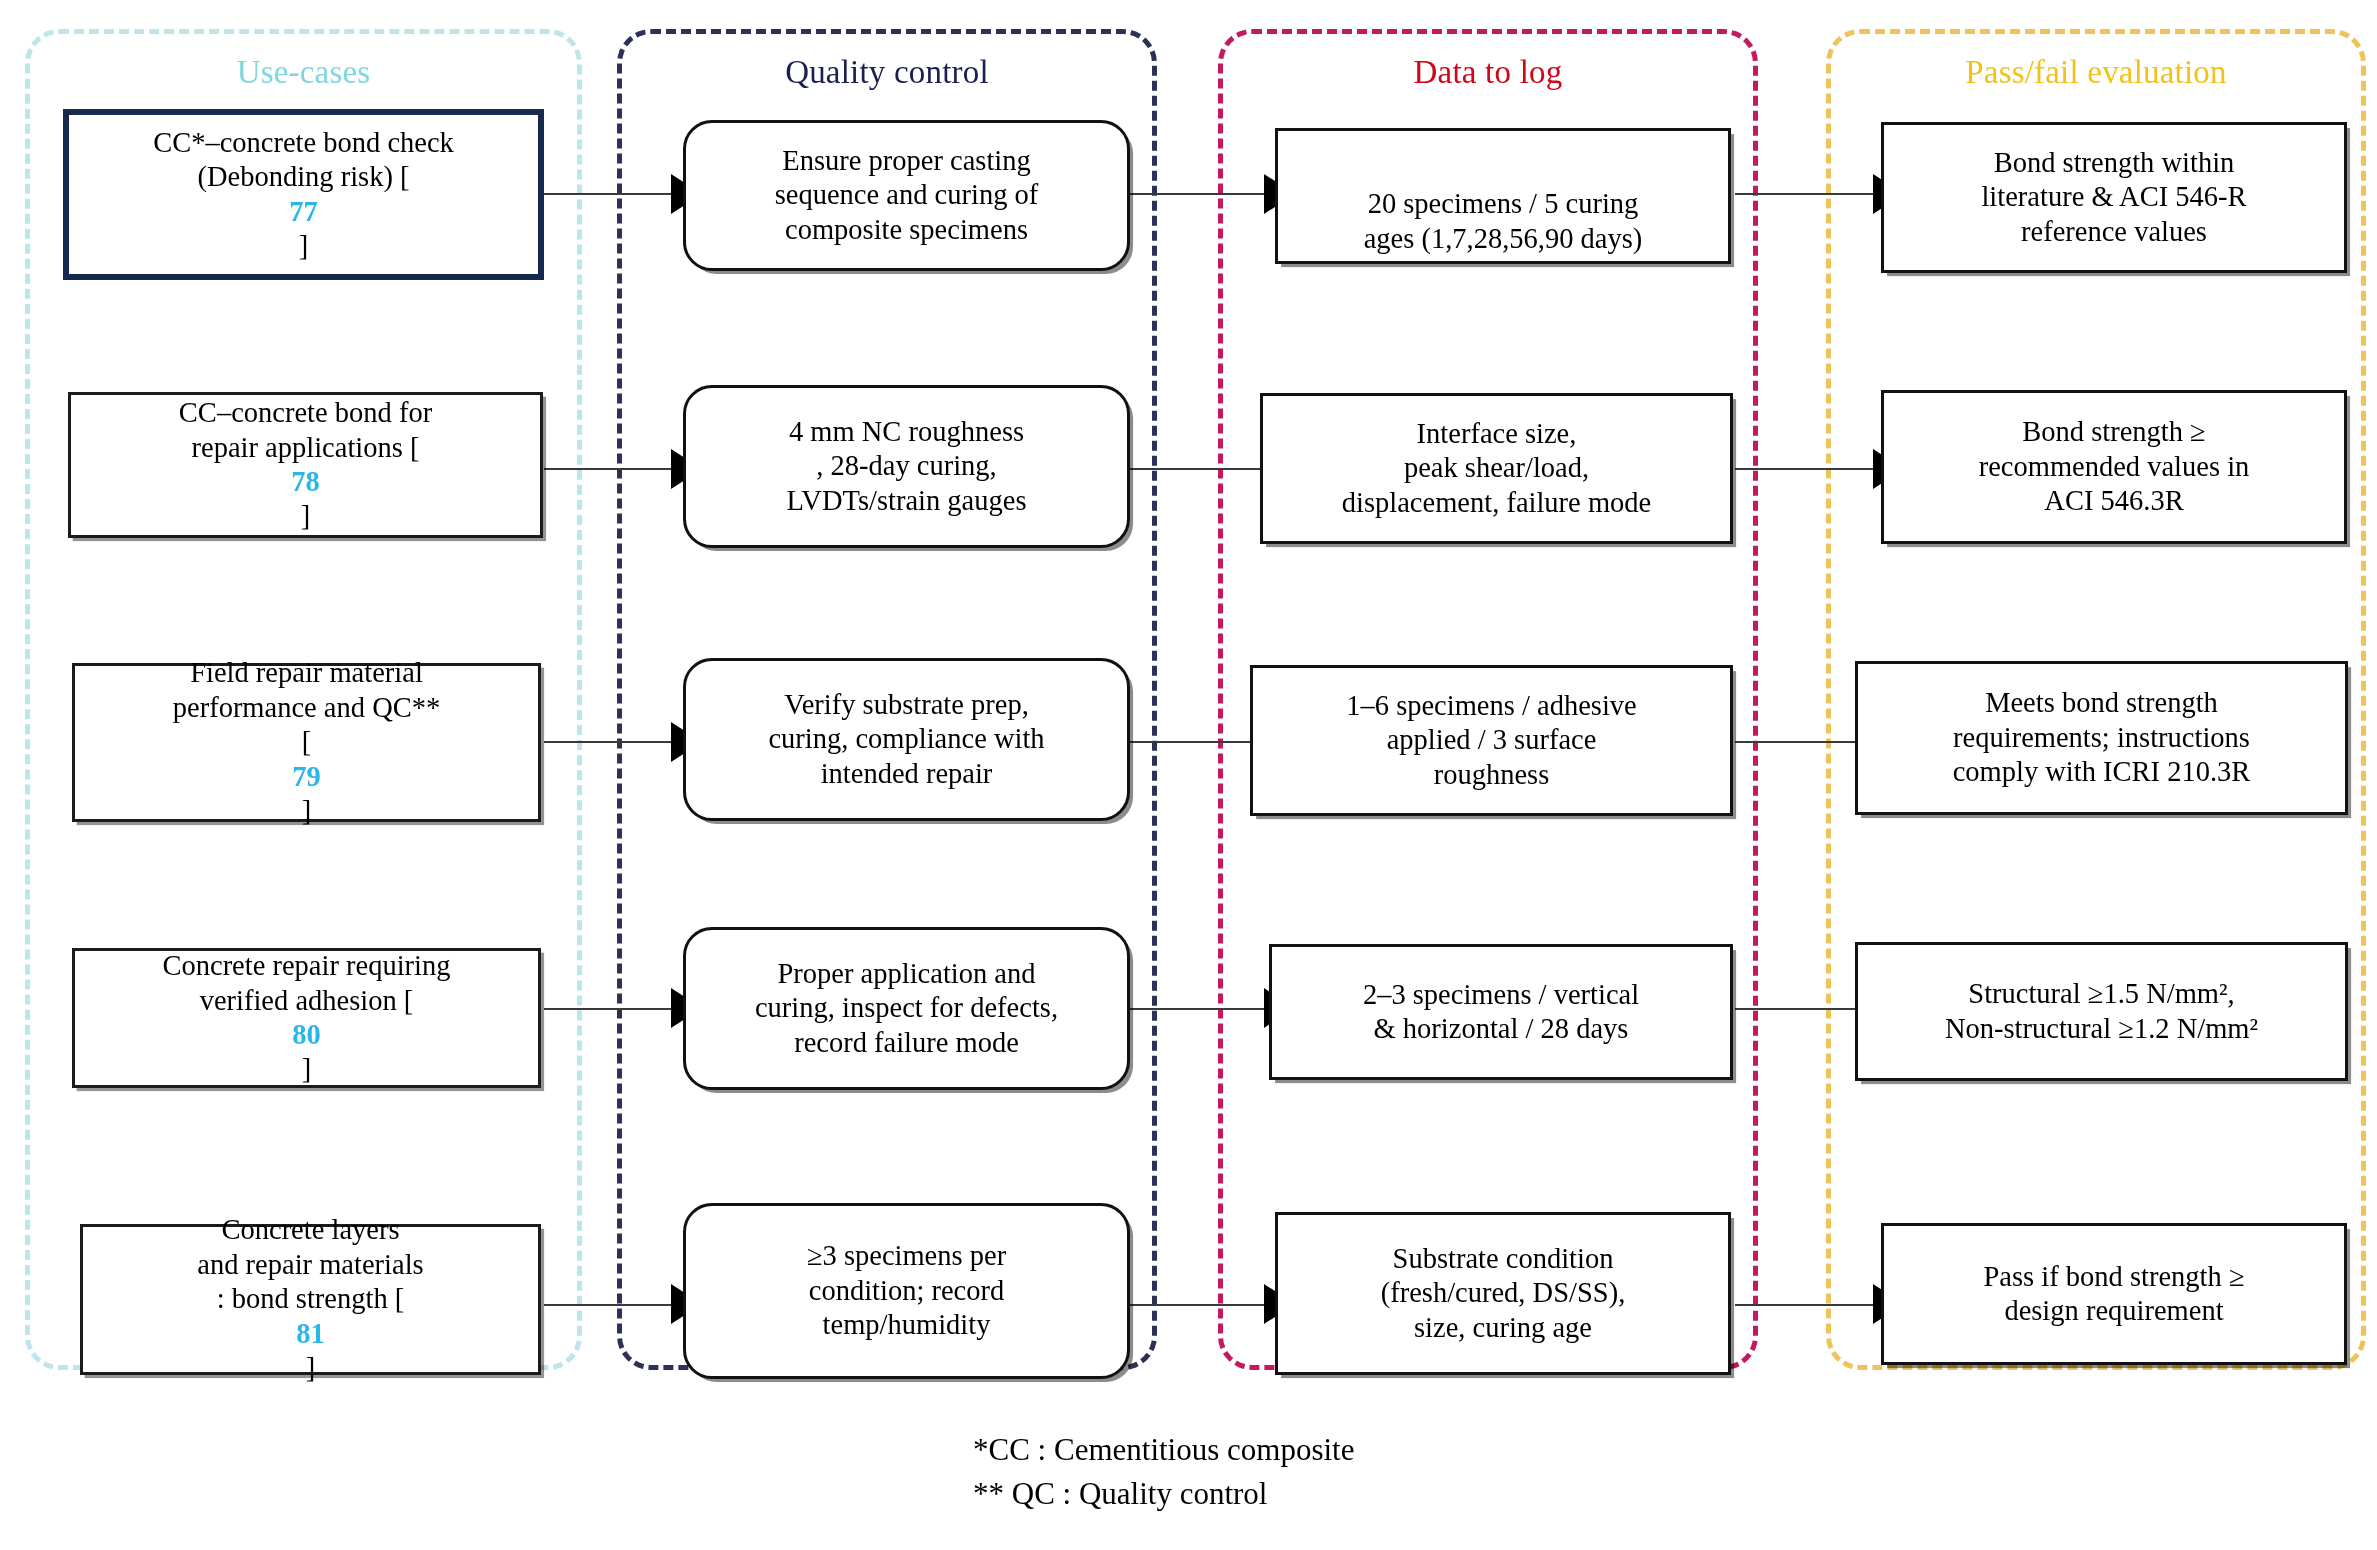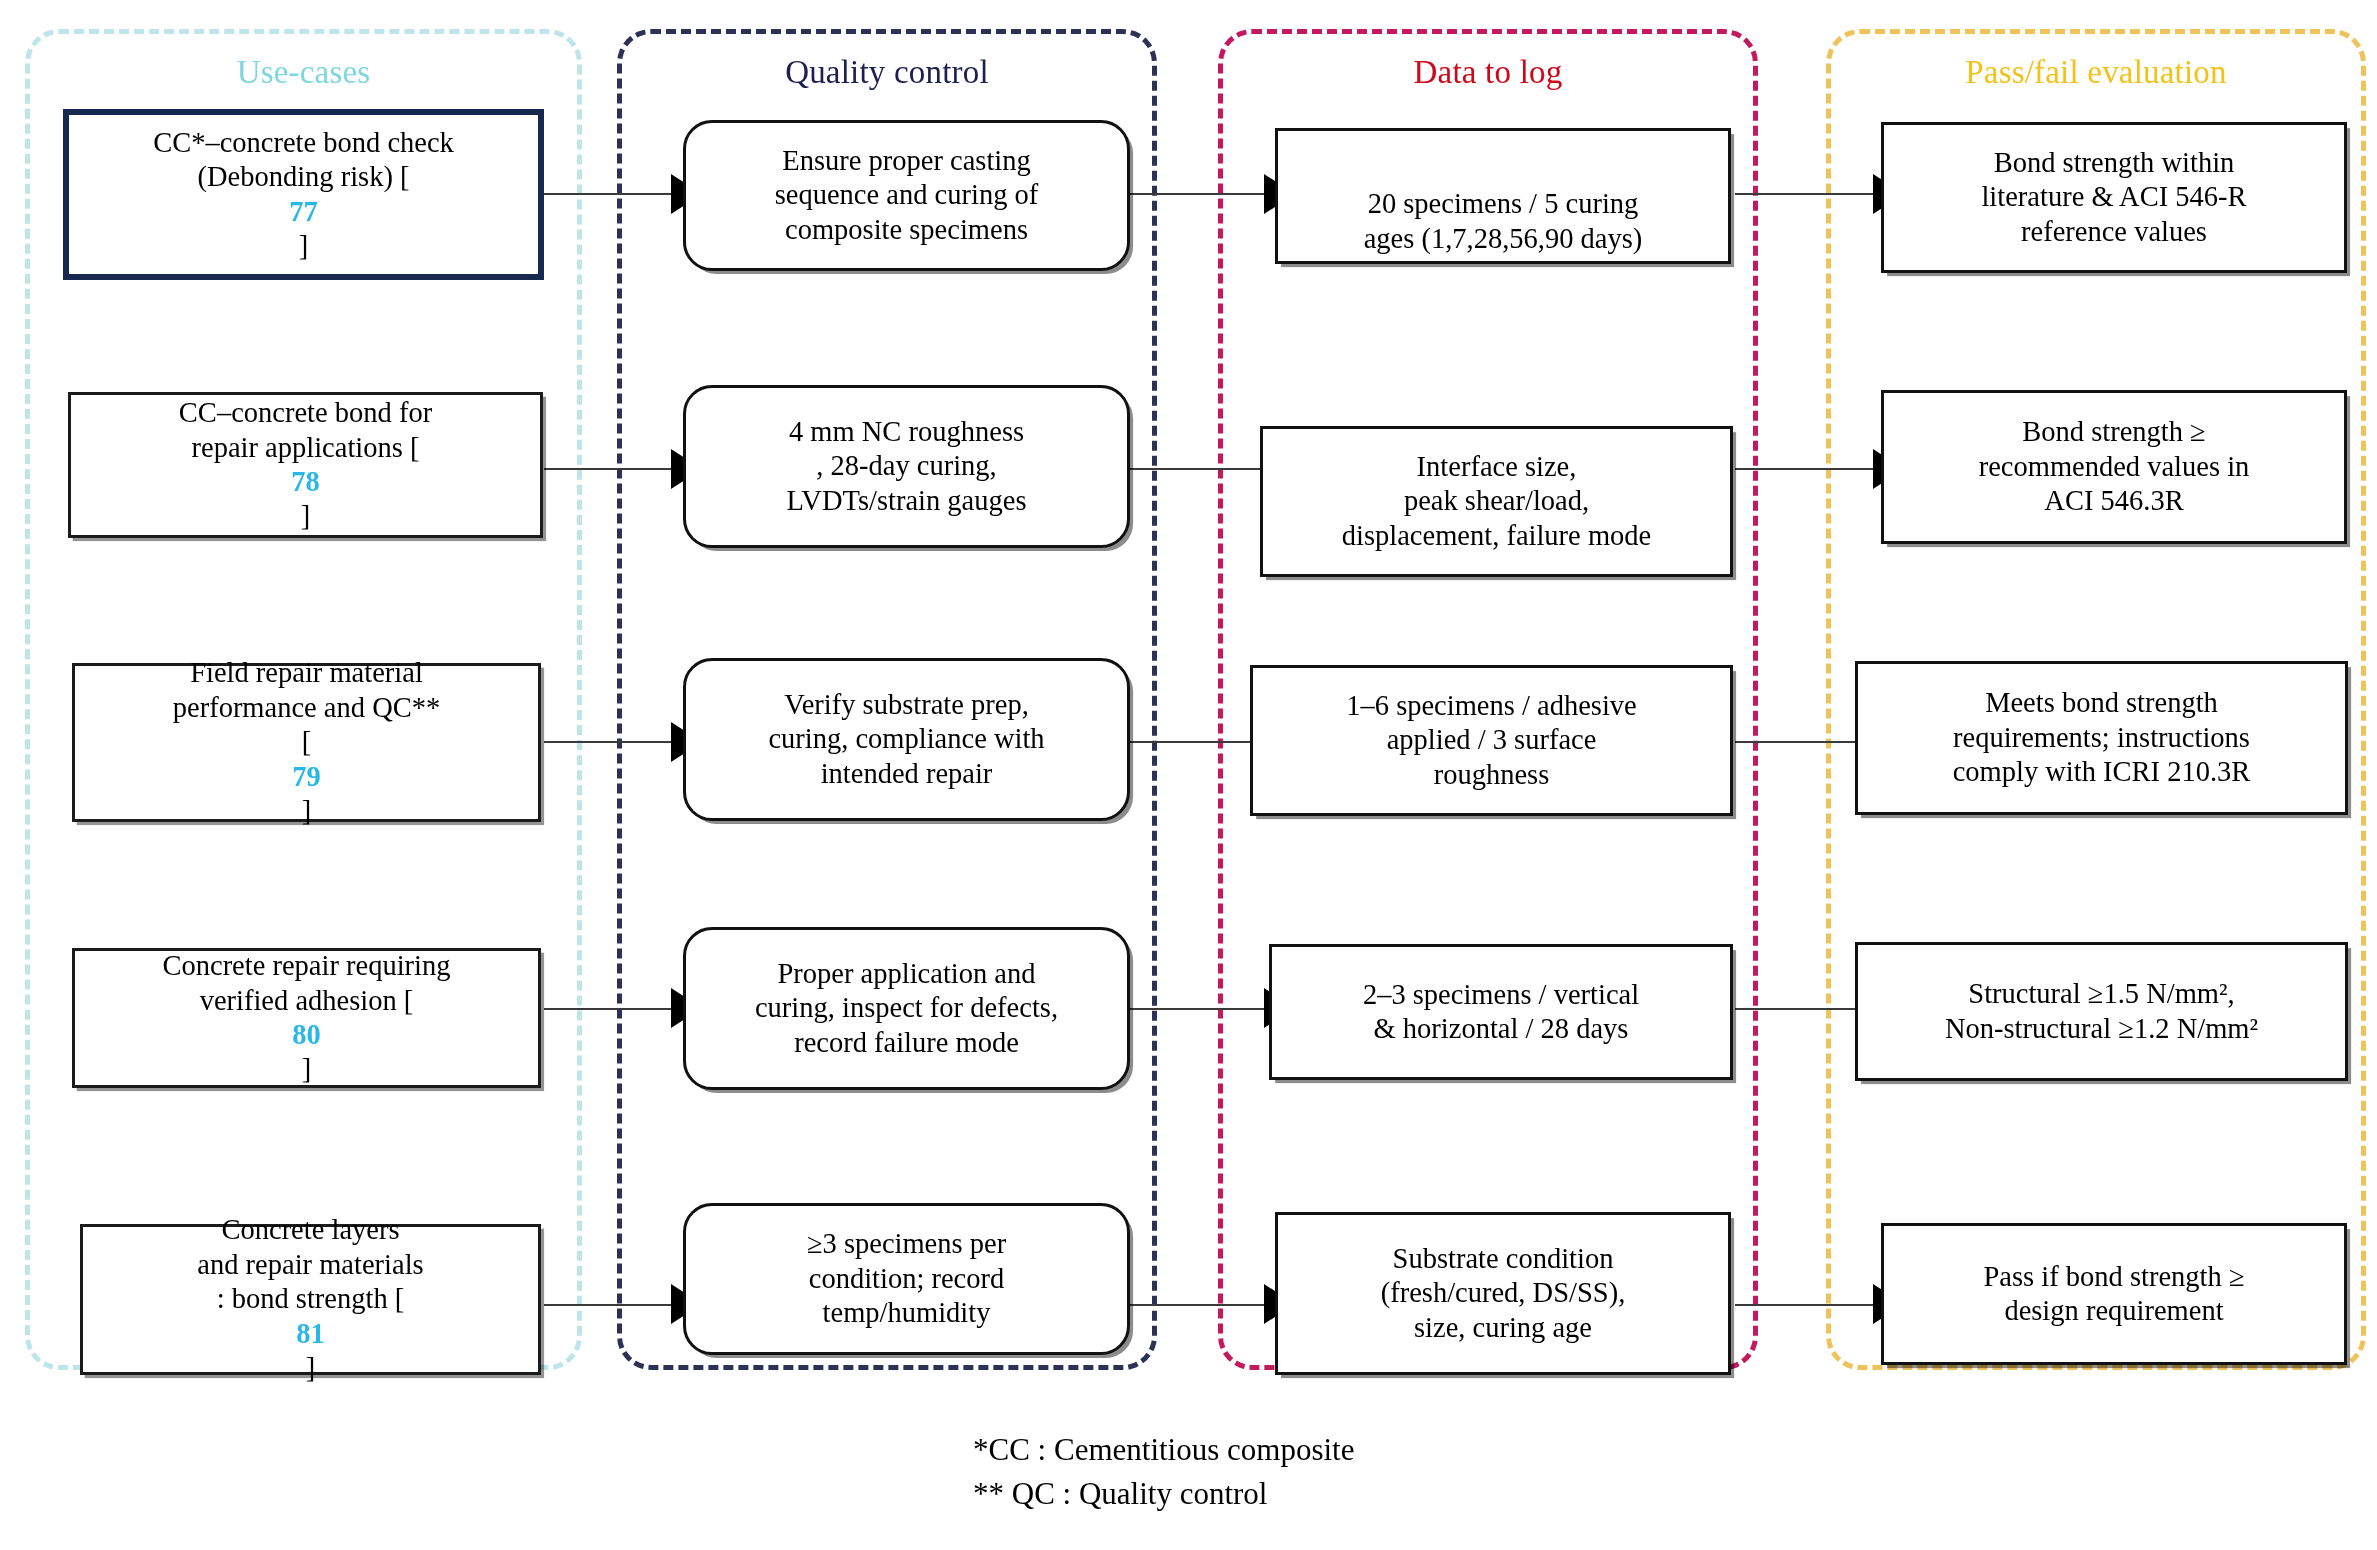--- a/index.html
+++ b/index.html
@@ -152,7 +152,7 @@
 , 28-day curing,
 LVDTs/strain gauges</span>
 </div>
-<div class="node node-data" style="left:1260px;top:393px;width:473px;height:151px;margin-top:33px;">
+<div class="node node-data" style="left:1260px;top:393px;width:473px;height:151px;">
   <span>Interface size,
 peak shear/load,
 displacement, failure mode</span>

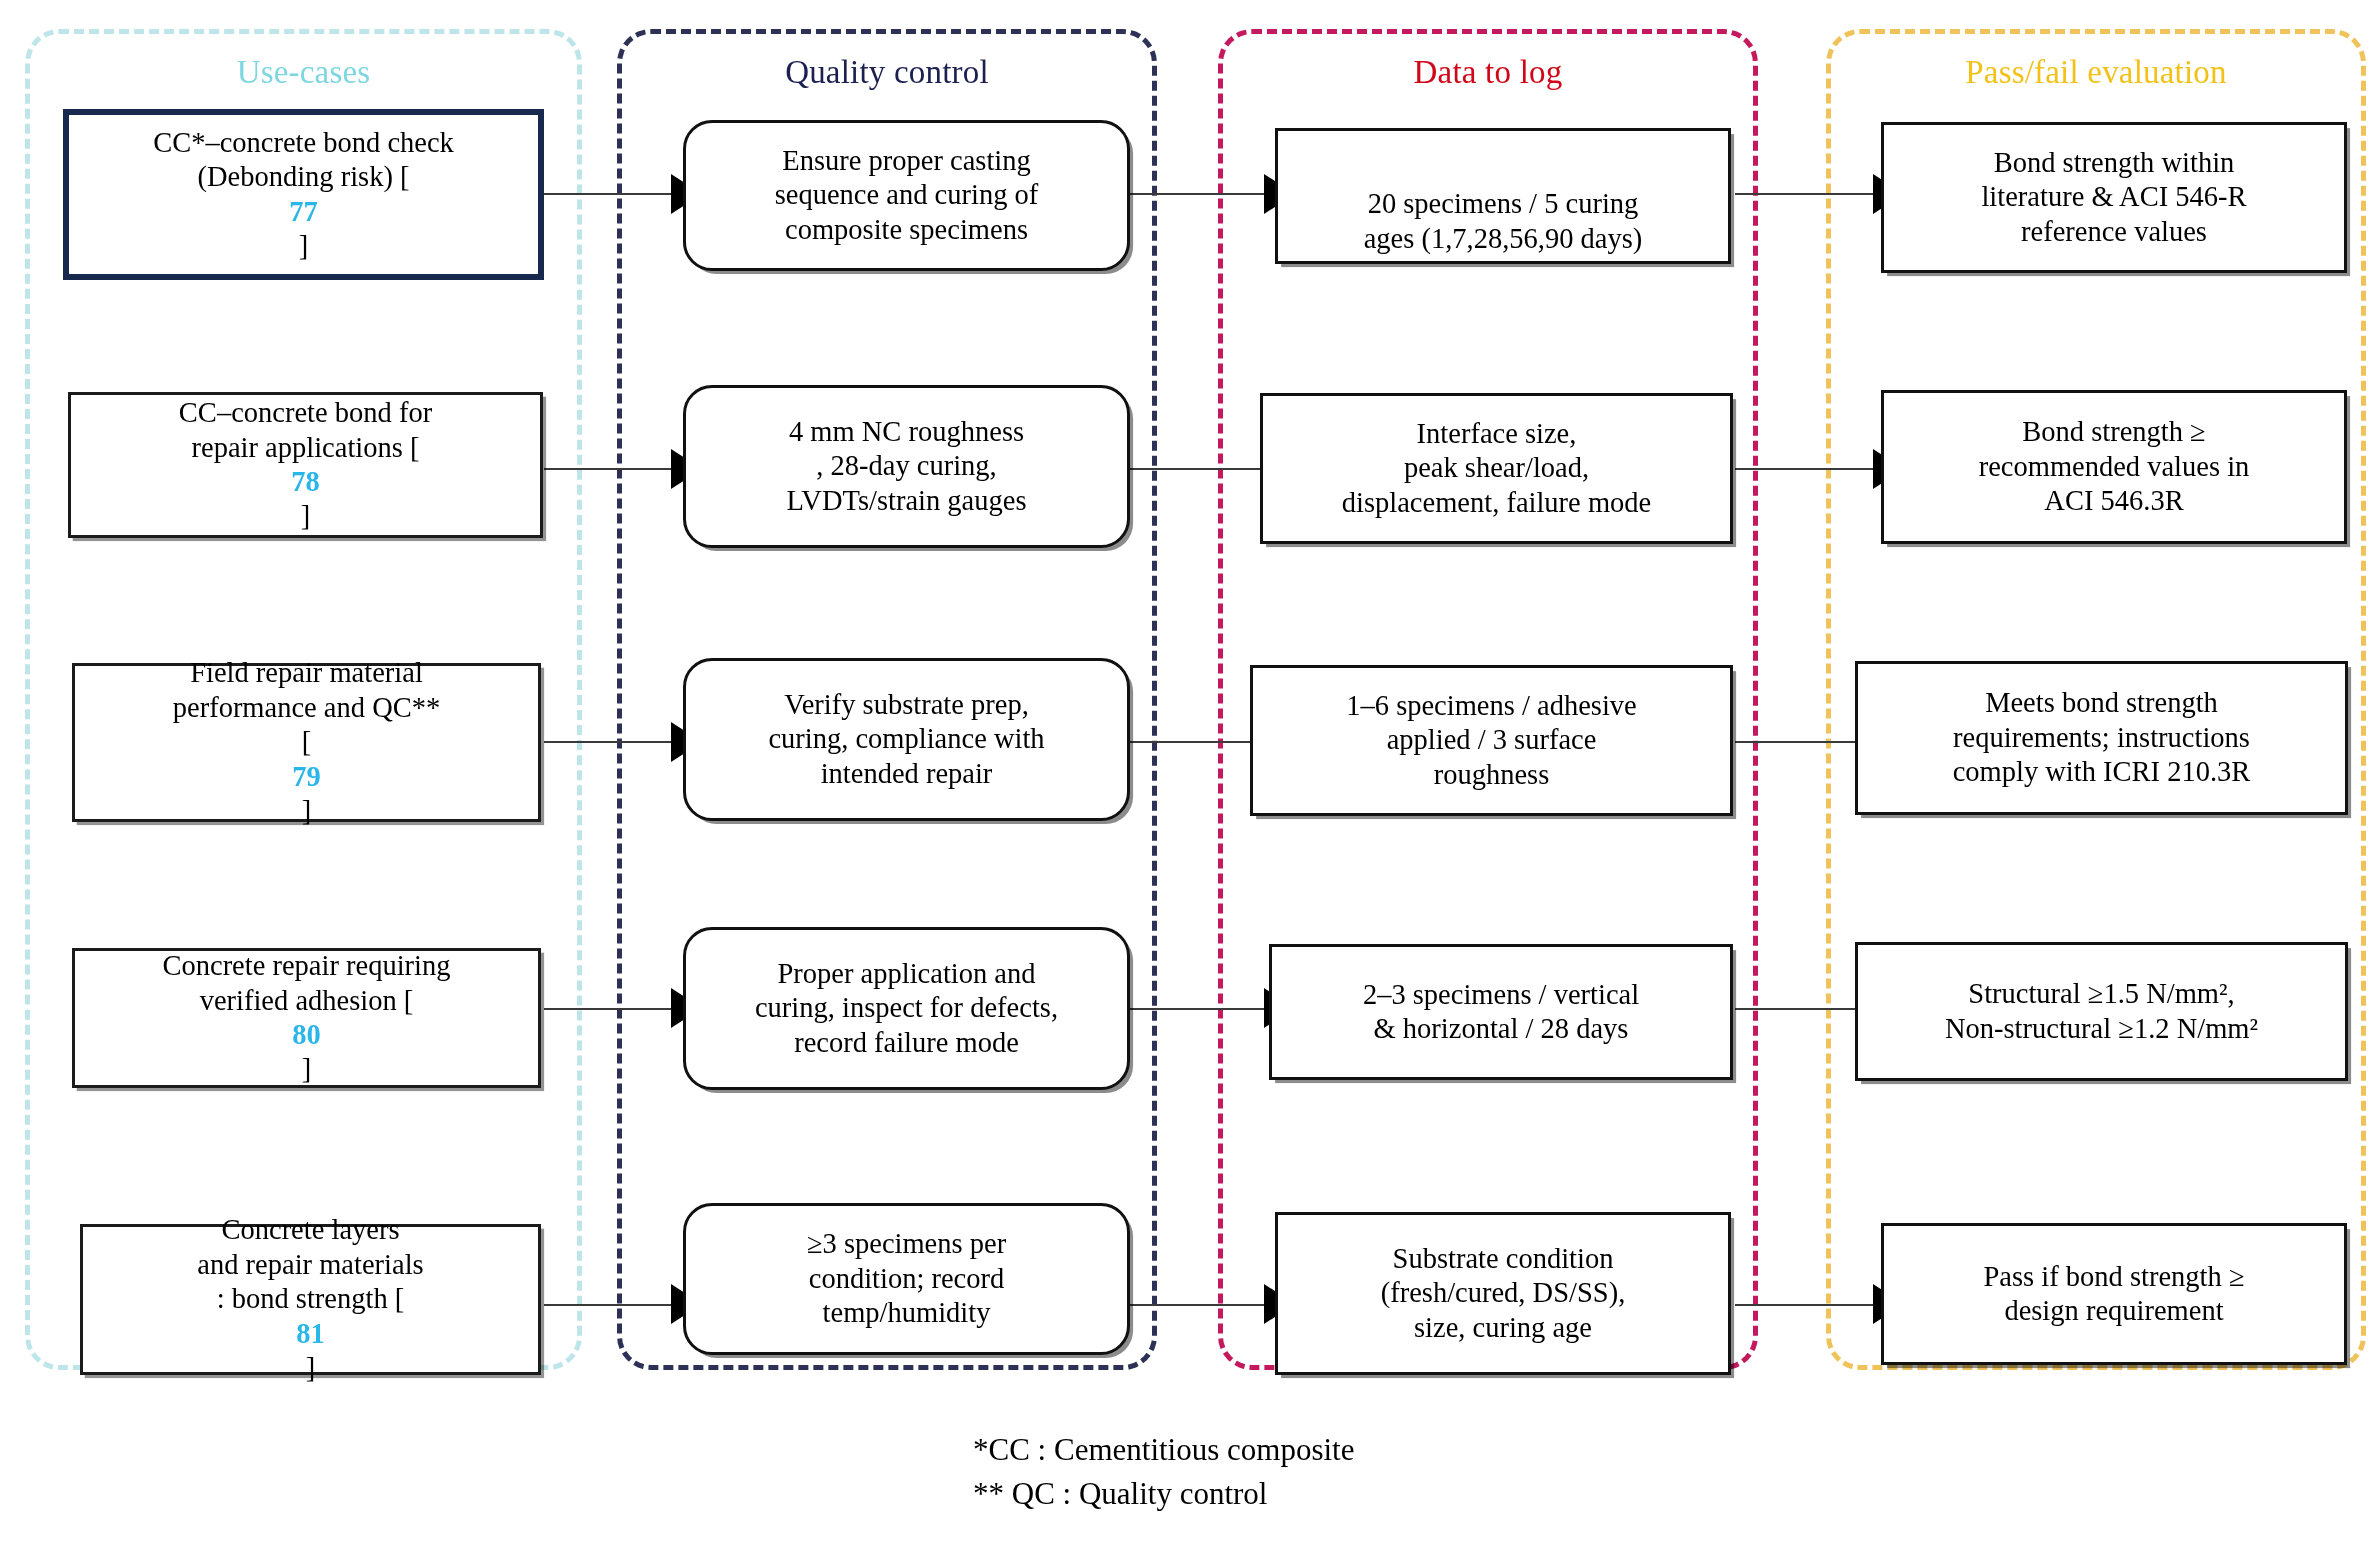--- a/index.html
+++ b/index.html
@@ -207,7 +207,7 @@
 and repair materials
 : bond strength [</span><span class="cite">81</span><span>]</span></span>
 </div>
-<div class="node node-qc" style="left:683px;top:1203px;width:447px;height:152px;align-items:center;">
+<div class="node node-qc" style="left:683px;top:1203px;width:447px;height:176px;align-items:center;">
   <span>≥3 specimens per
 condition; record
 temp/humidity</span>

